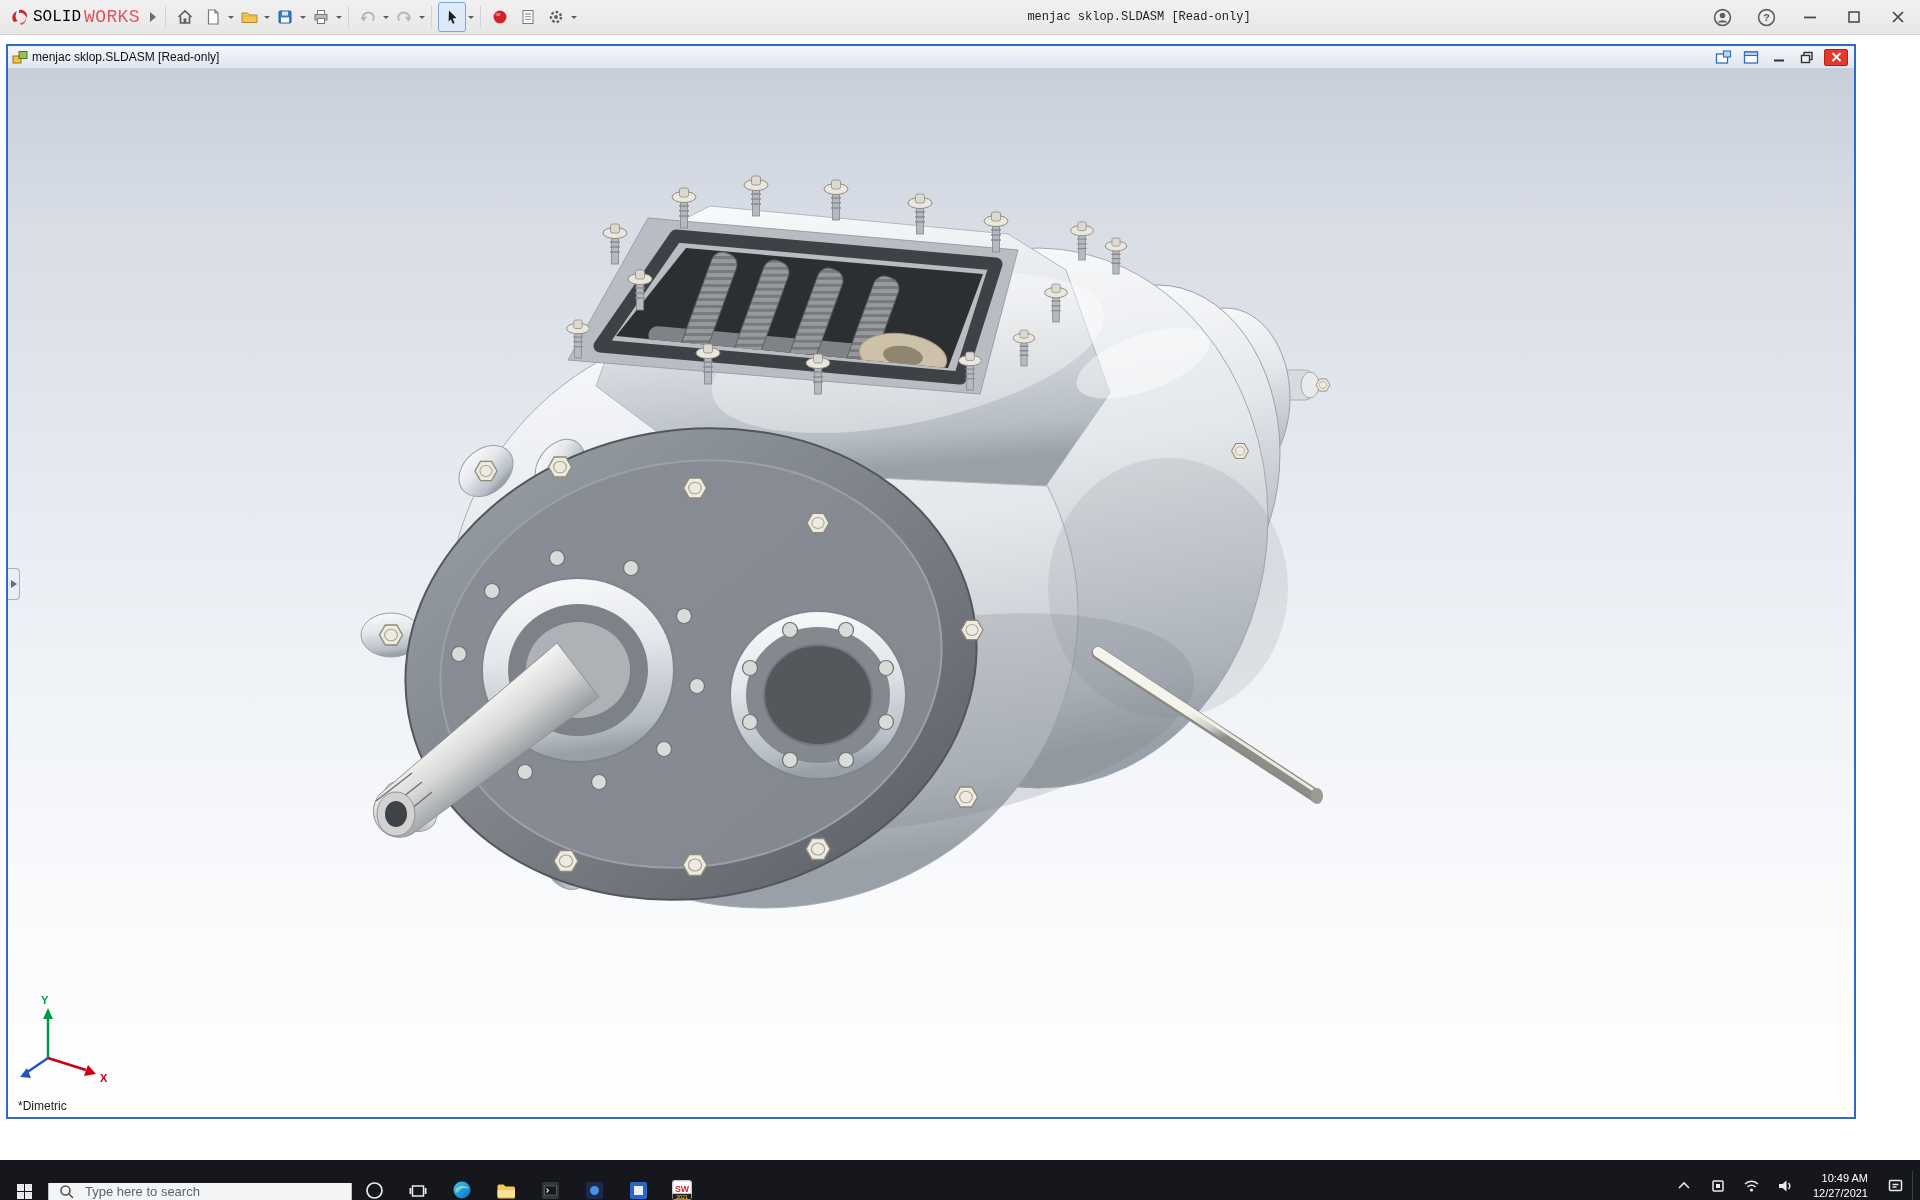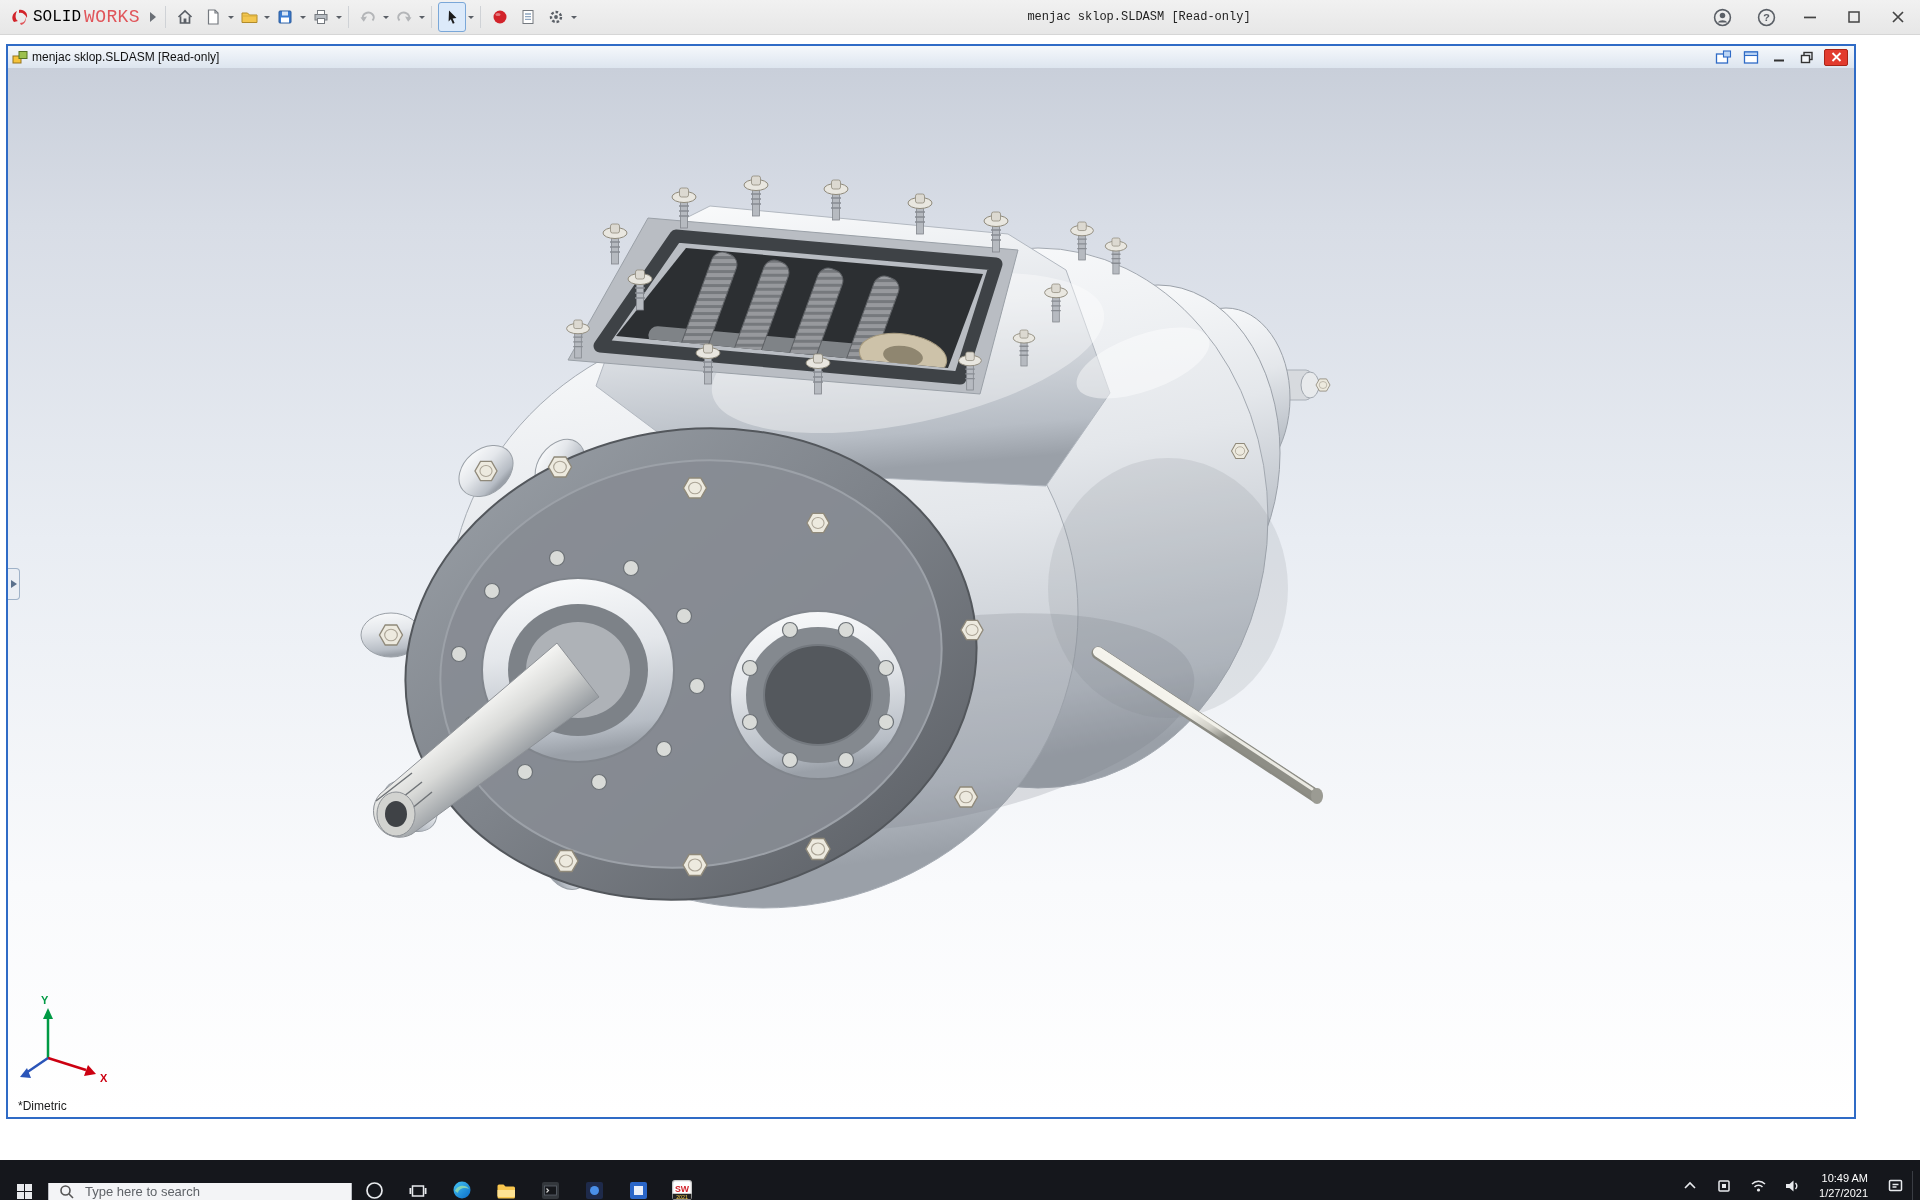--- a/index.html
+++ b/index.html
@@ -555,7 +555,7 @@
     </div>
     <div class="clock">
       <span>10:49 AM</span>
-      <span>1/27/2021</span>
+      <span>12/27/2021</span>
     </div>
     <div class="tk-icon">
       <svg width="17" height="16" viewBox="0 0 17 16">

